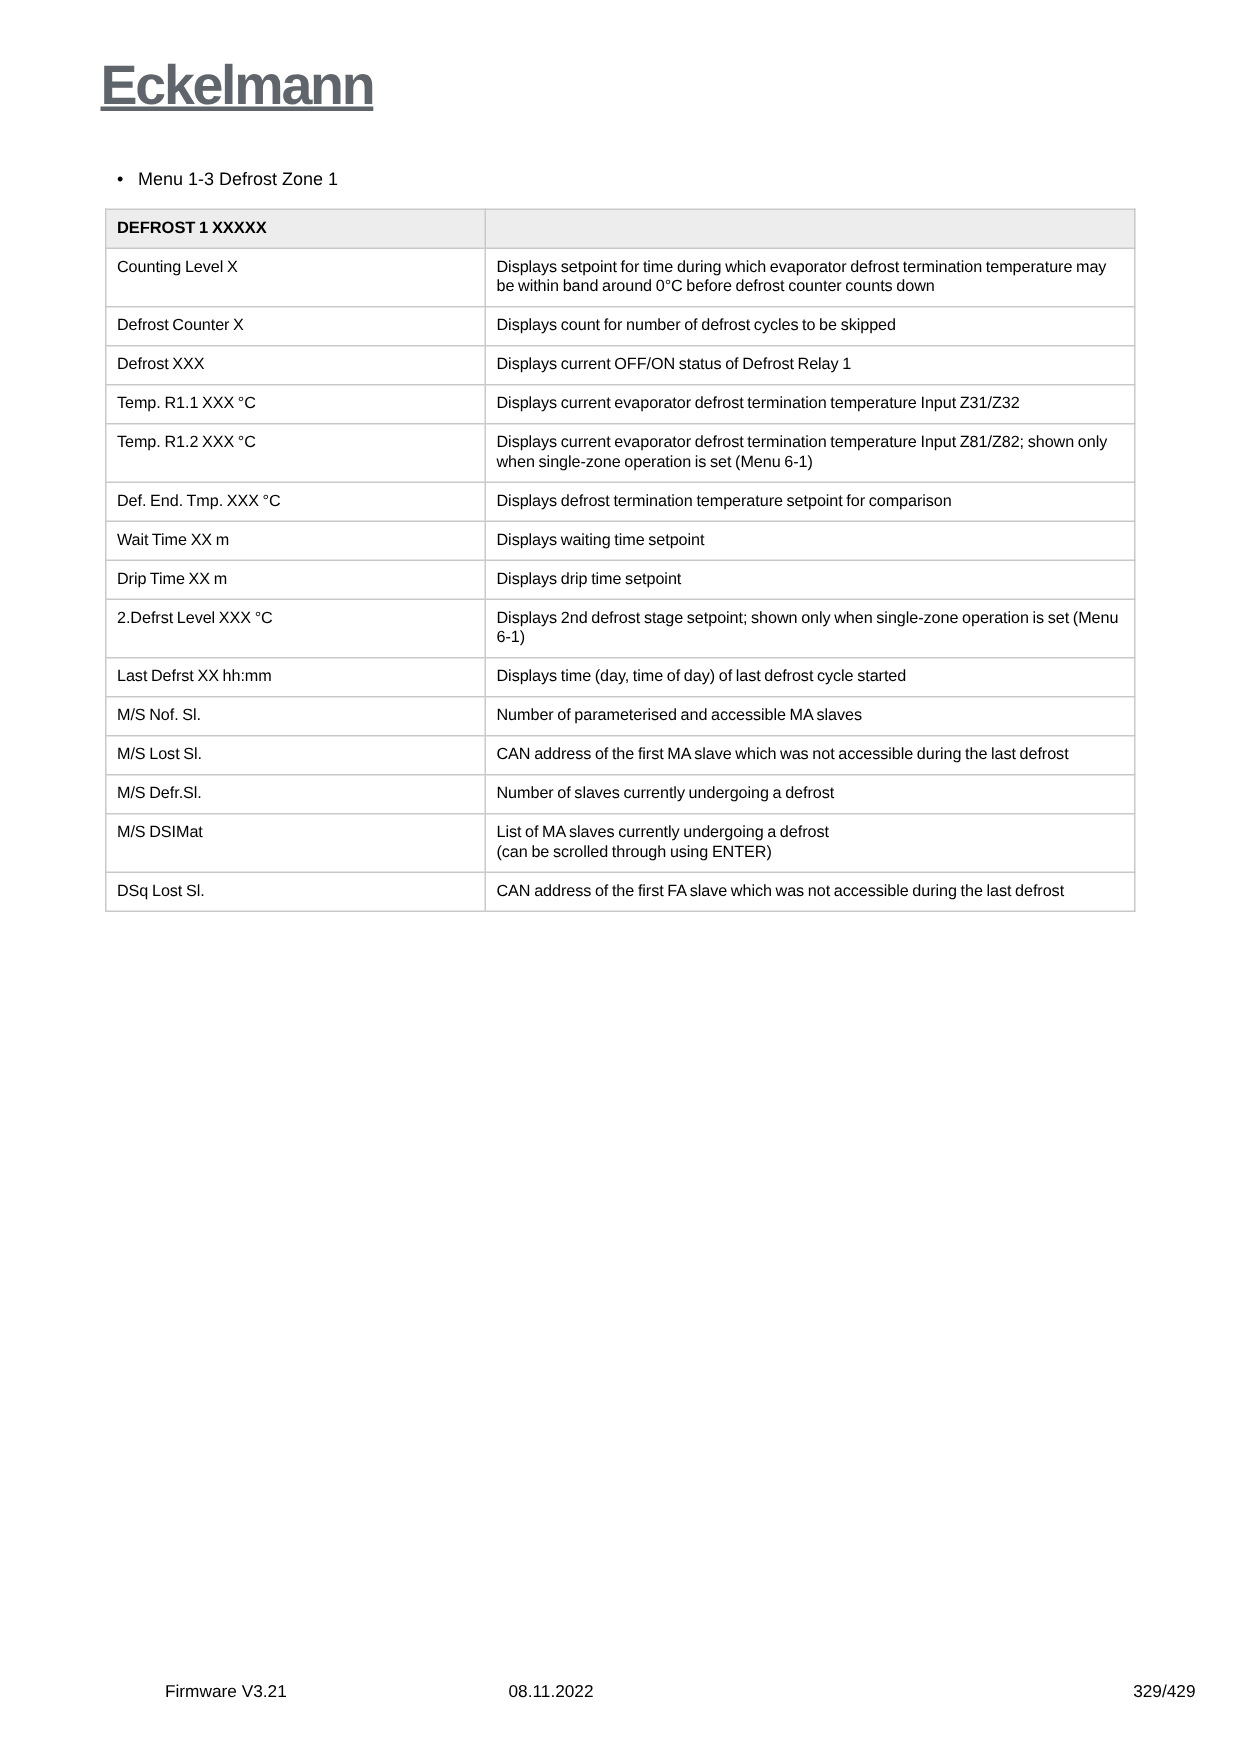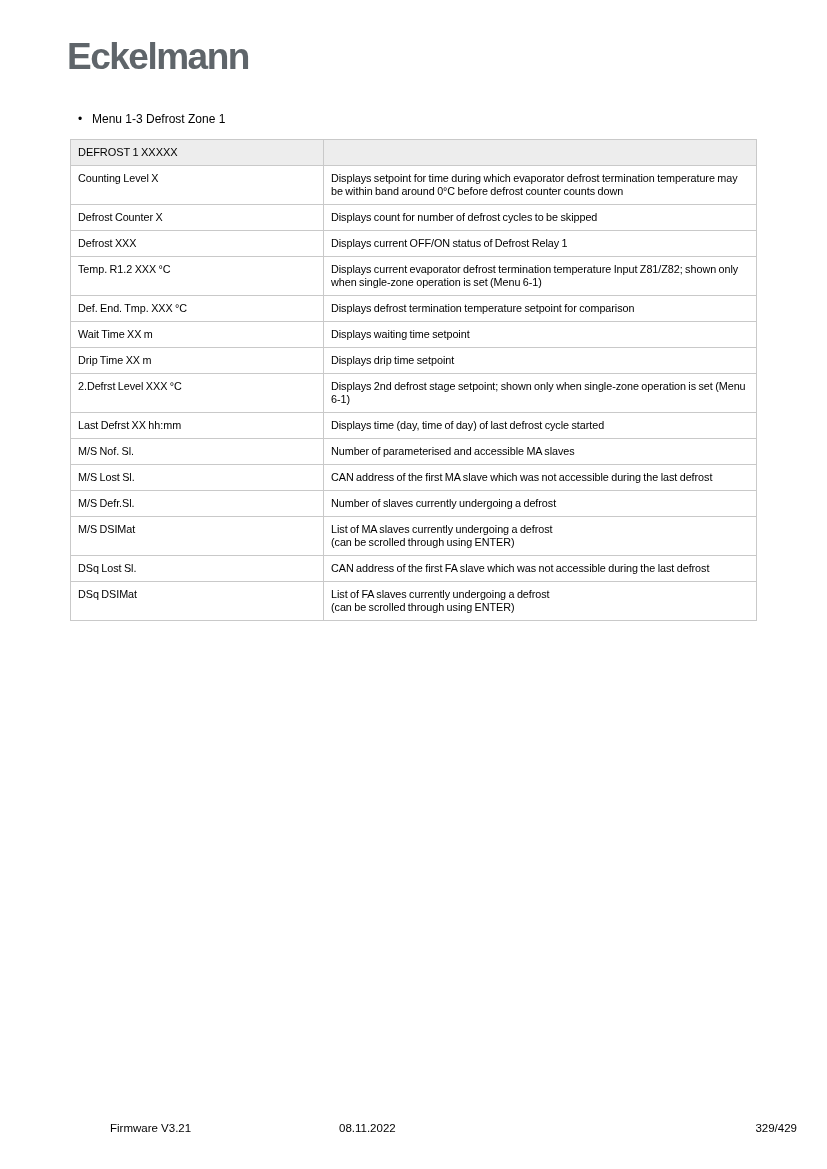--- a/index.html
+++ b/index.html
@@ -25,6 +25,7 @@
     letter-spacing: -1.5px;
     color: #5f656a;
     line-height: 1;
+    text-decoration: underline;
   }
 
   .bullet-line {

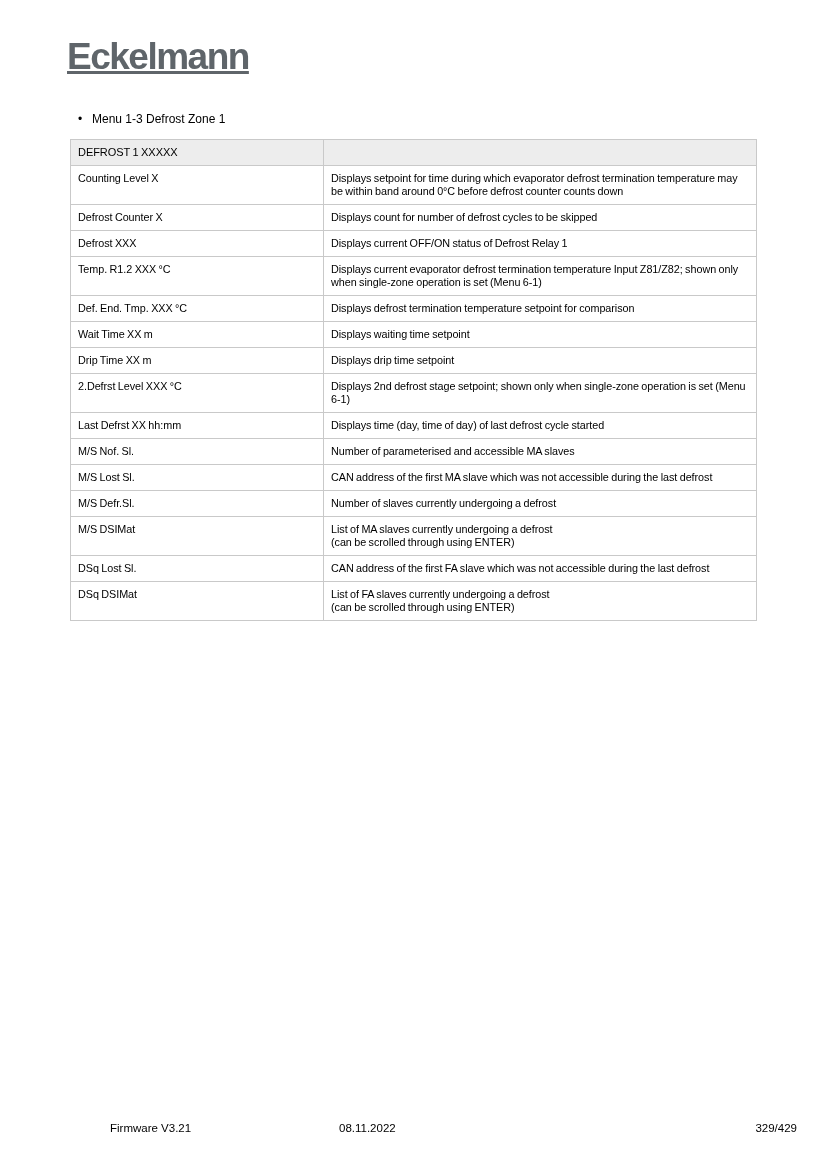--- a/index.html
+++ b/index.html
@@ -63,7 +63,7 @@
   .doc-table th {
     background: #ededed;
     font-size: 11px;
-    font-weight: 400;
+    font-weight: 700;
     height: 13px;
   }
   .col-param { width: 253px; }

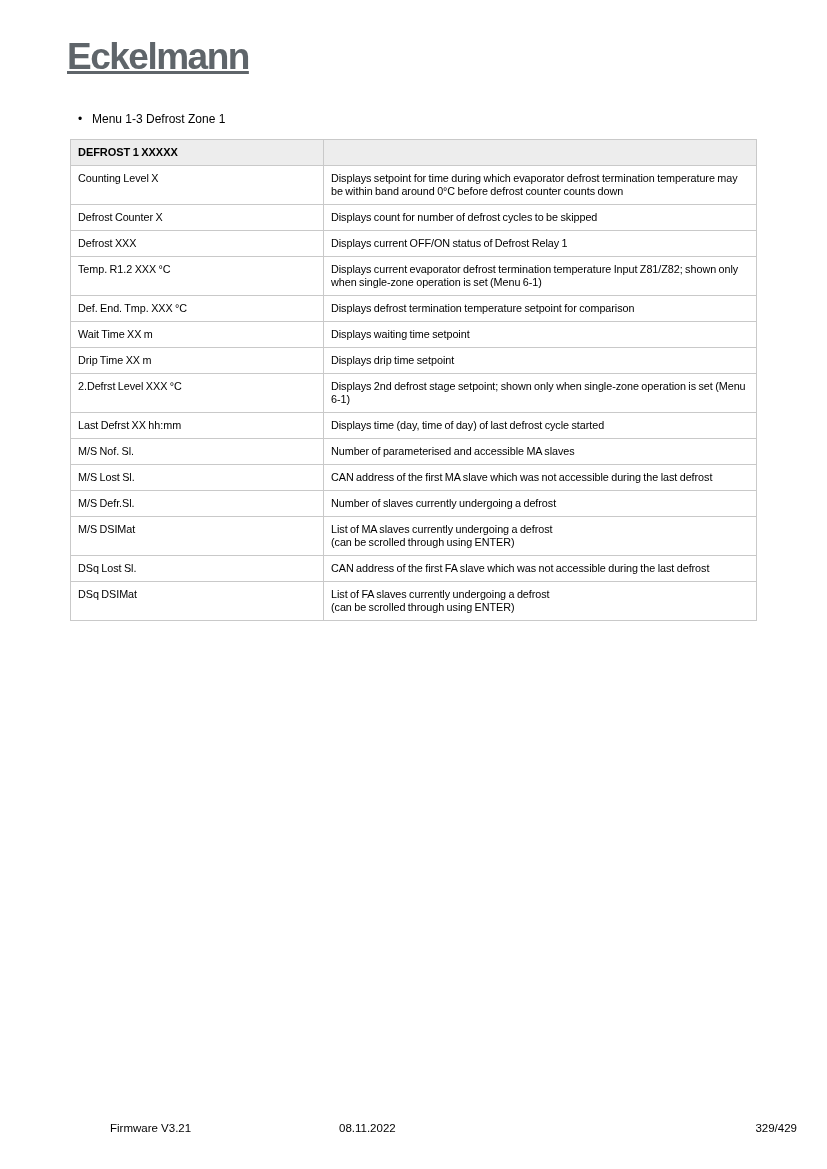--- a/index.html
+++ b/index.html
@@ -118,6 +118,10 @@
       <td class="c2">Displays current OFF/ON status of Defrost Relay 1</td>
     </tr>
     <tr>
+      <td class="c1">Temp. R1.1 XXX °C</td>
+      <td class="c2">Displays current evaporator defrost termination temperature Input Z31/Z32</td>
+    </tr>
+    <tr>
       <td class="c1">Temp. R1.2 XXX °C</td>
       <td class="c2">Displays current evaporator defrost termination temperature Input Z81/Z82; shown only when single-zone operation is set (Menu 6-1)</td>
     </tr>

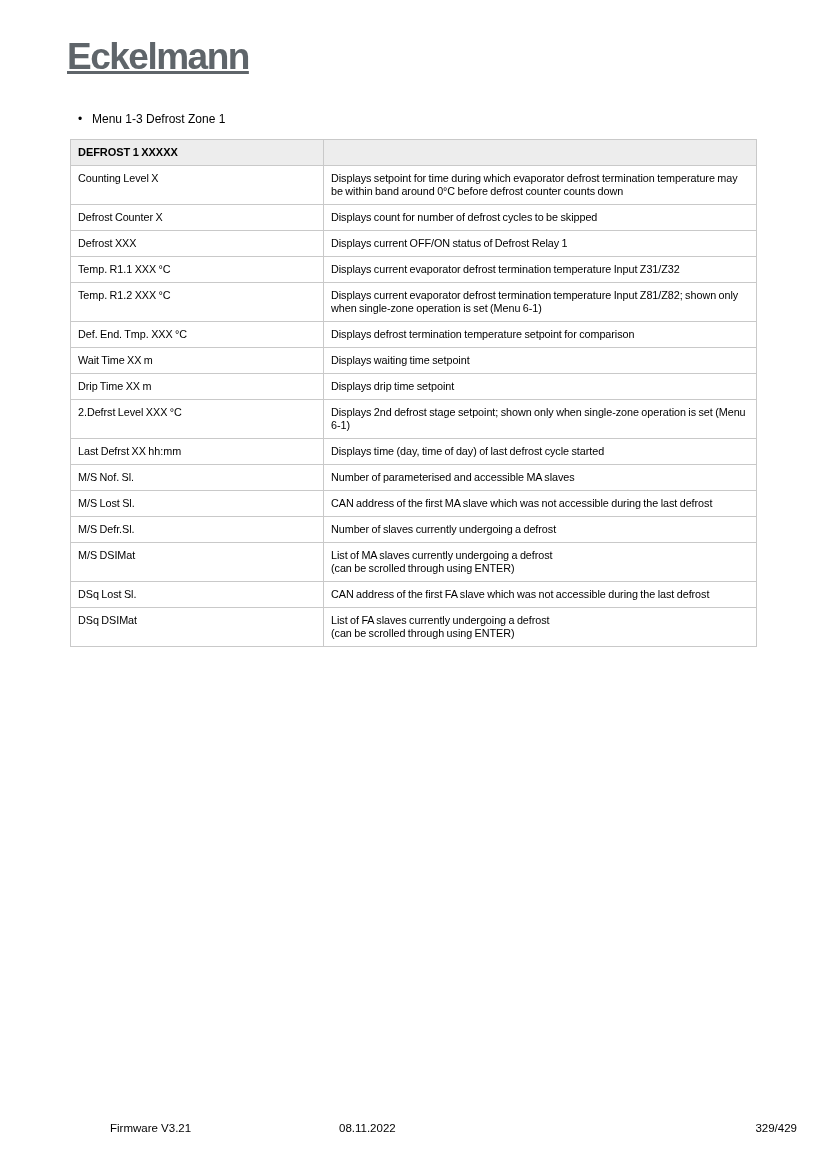--- a/index.html
+++ b/index.html
@@ -166,11 +166,6 @@
       <td class="c1">DSq Lost Sl.</td>
       <td class="c2">CAN address of the first FA slave which was not accessible during the last defrost</td>
     </tr>
-    <tr>
-      <td class="c1">DSq DSIMat</td>
-      <td class="c2">List of FA slaves currently undergoing a defrost
-(can be scrolled through using ENTER)</td>
-    </tr>
   </tbody>
 </table>
 

